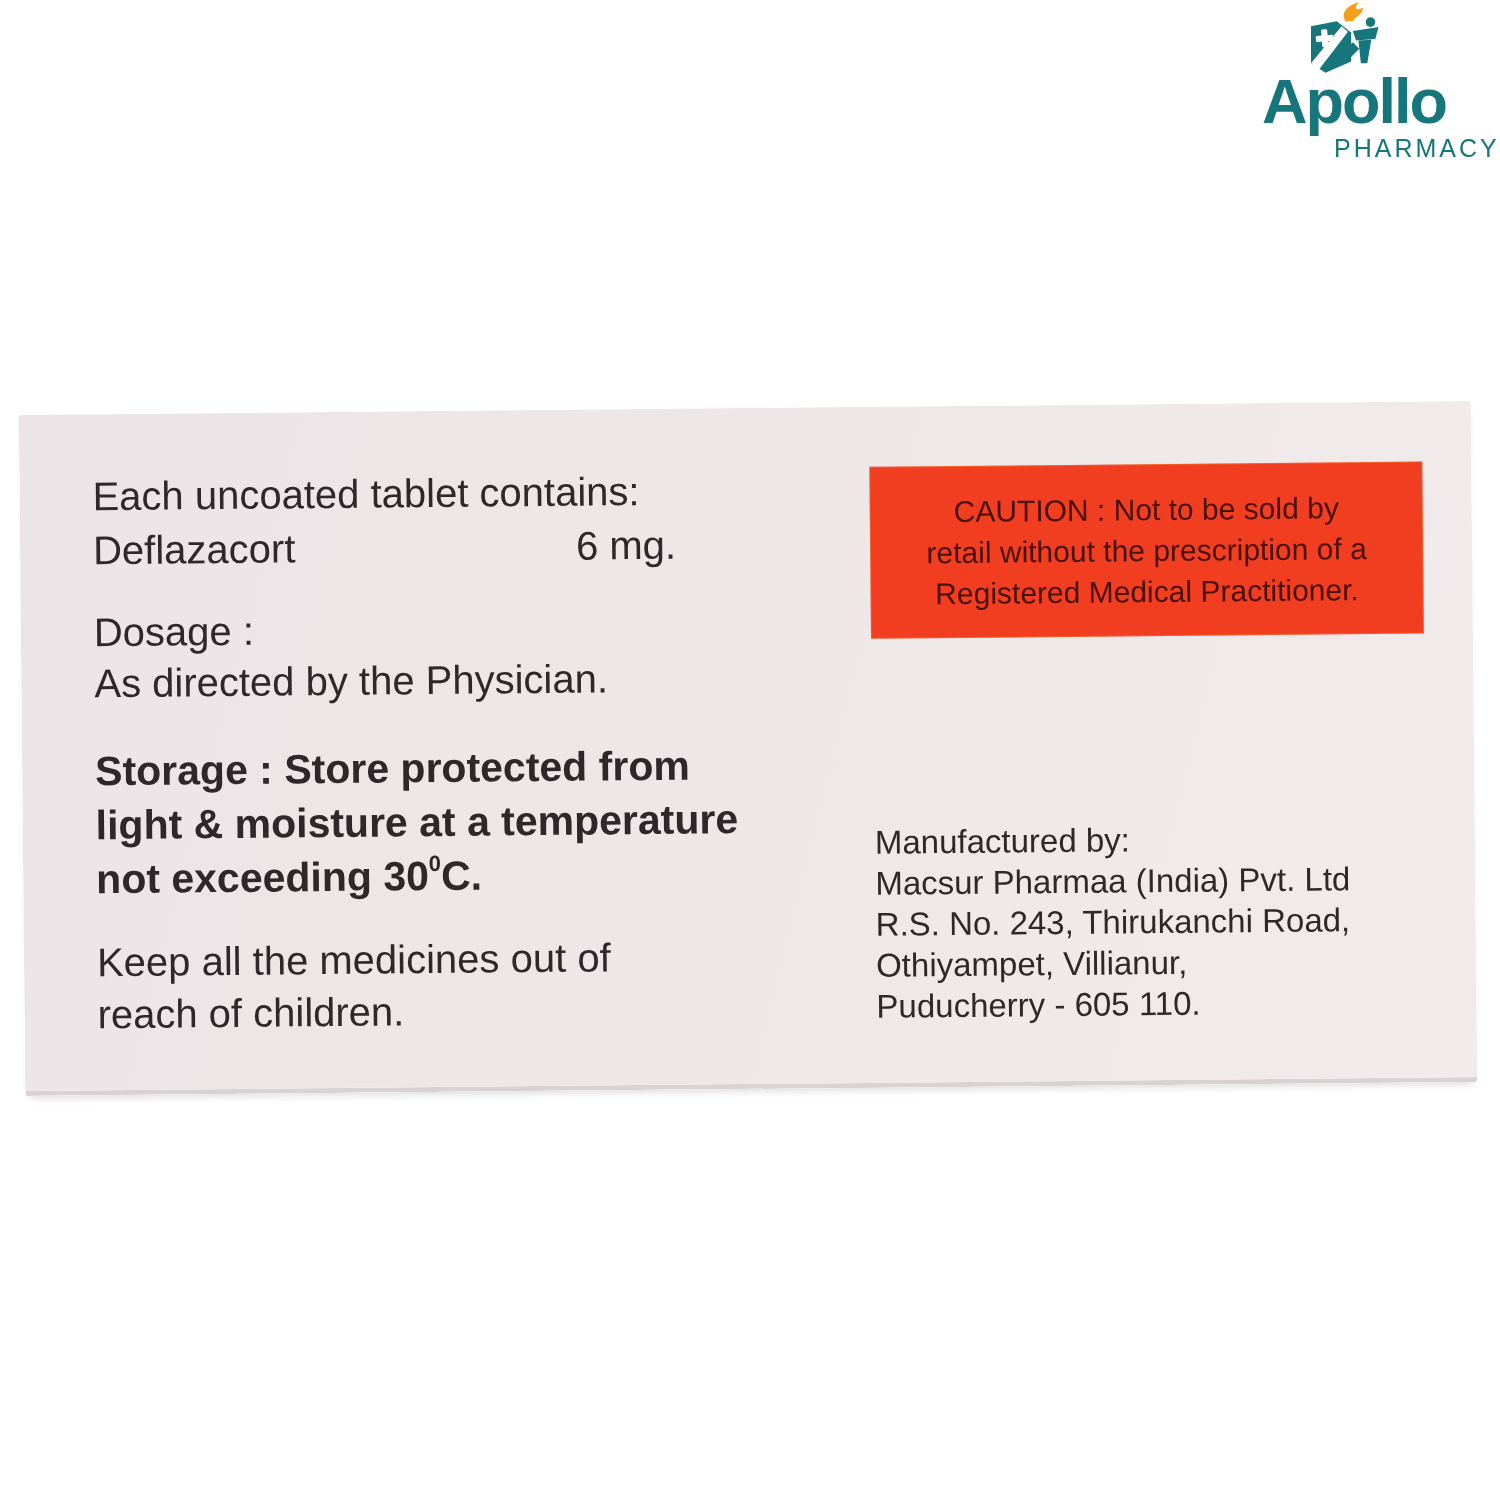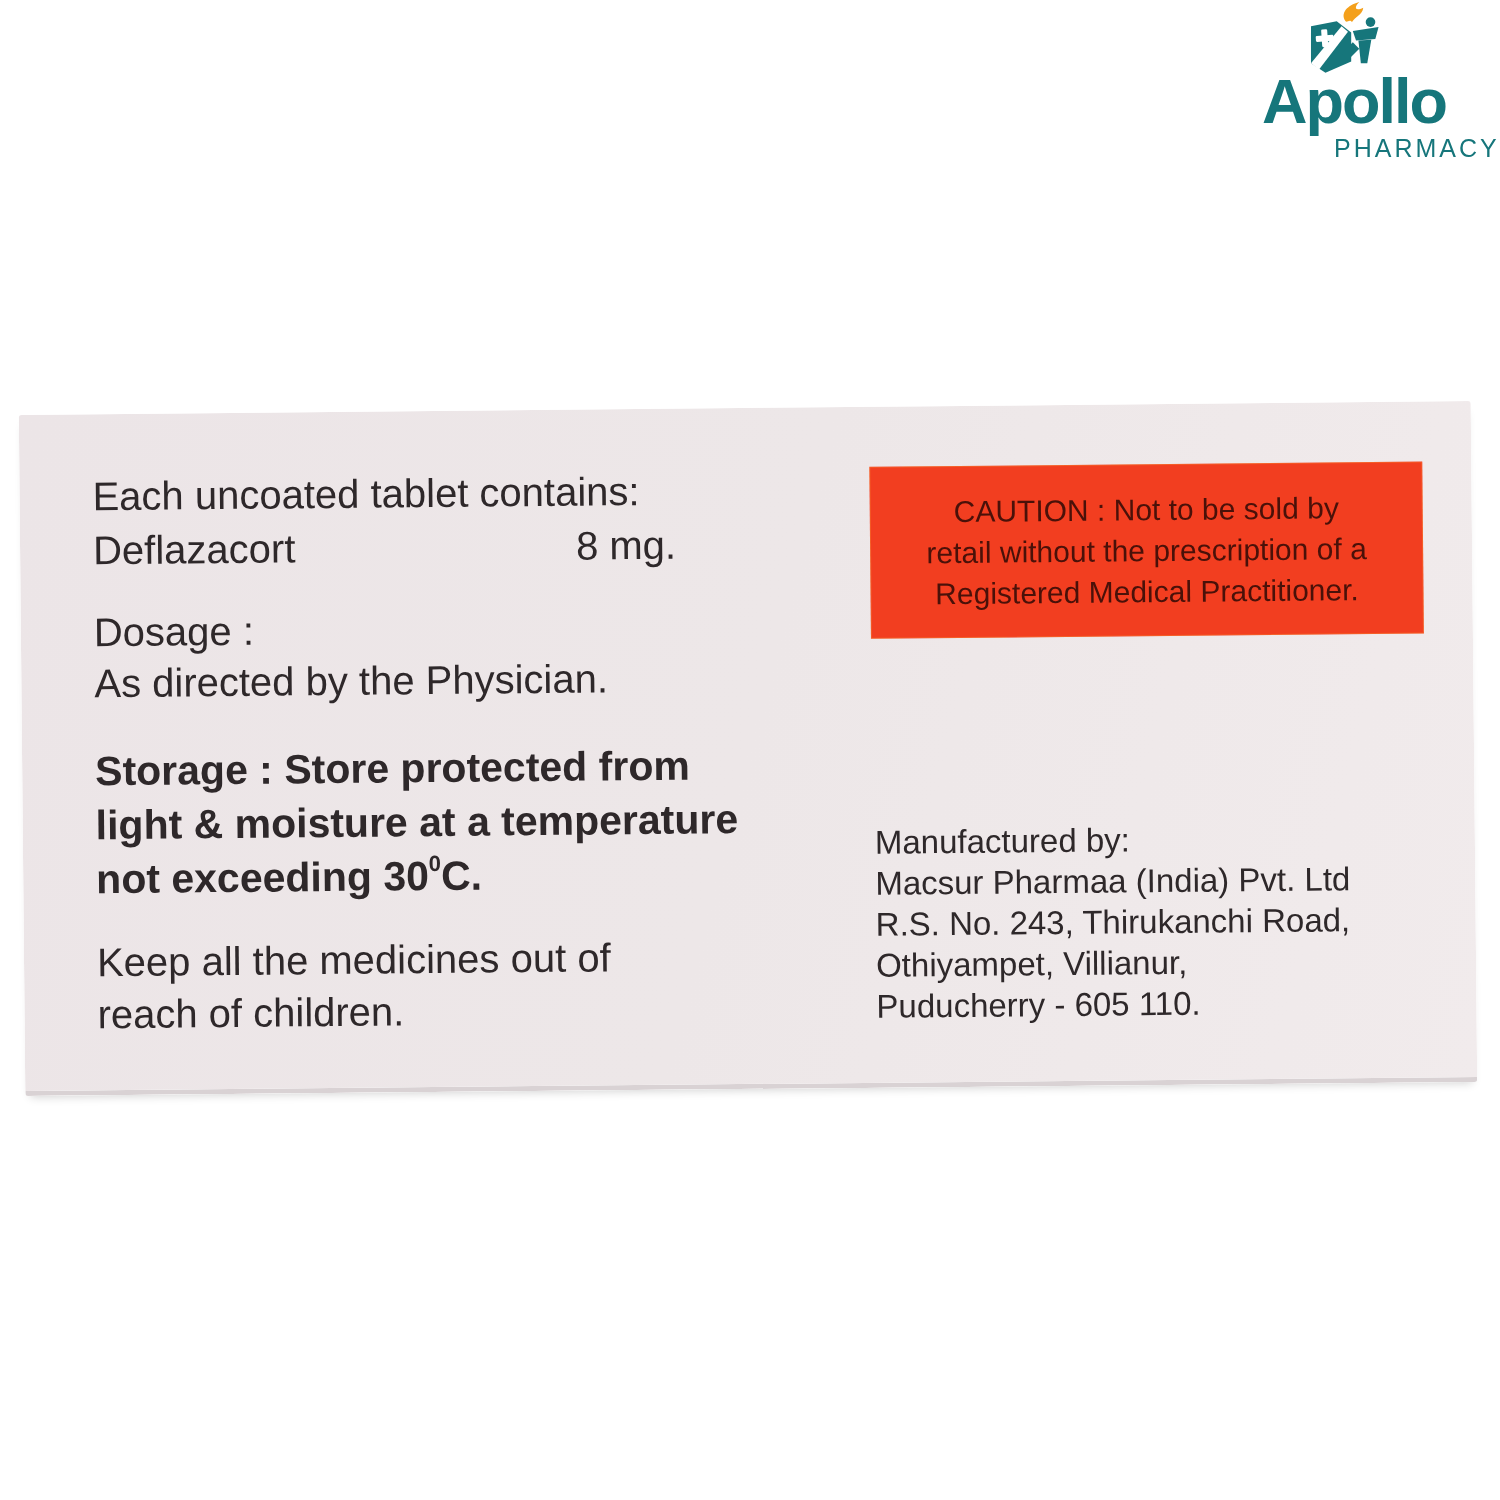--- a/index.html
+++ b/index.html
@@ -94,7 +94,7 @@
 
     <div class="ing-row">
       <span>Deflazacort</span>
-      <span class="strength">8 mg.</span>
+      <span class="strength">6 mg.</span>
     </div>
 
     <div class="dosage-label">Dosage :</div>

